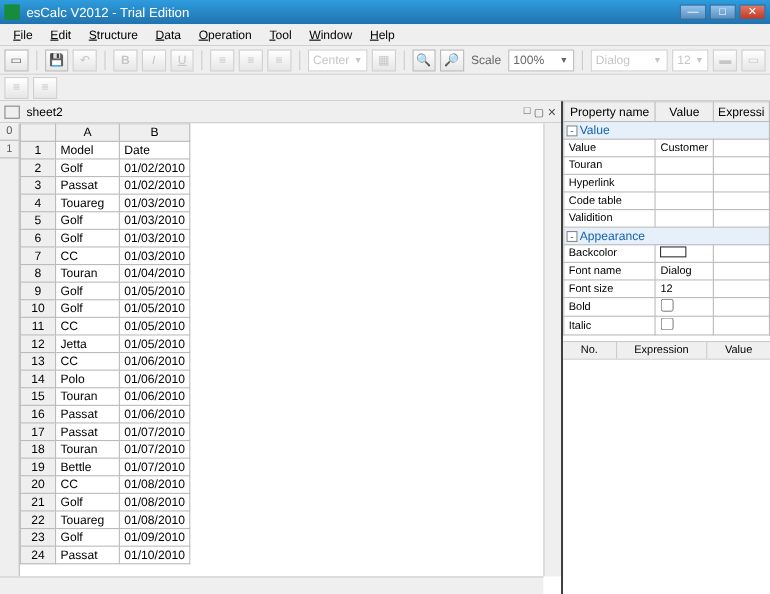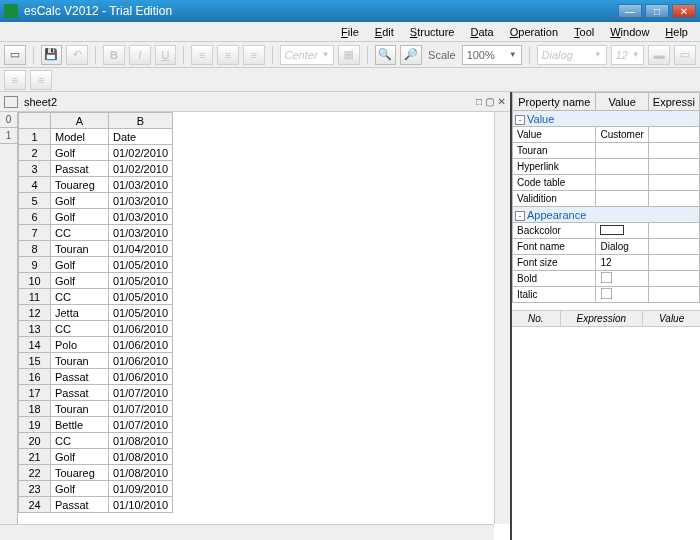--- a/index.html
+++ b/index.html
@@ -10,7 +10,7 @@
 .winbtns { display: flex; gap: 3px; }
 .winbtn { width: 24px; height: 14px; border: 1px solid #3a70a0; background: linear-gradient(#92c4ea,#5a8fc2); color: #fff; display: flex; align-items: center; justify-content: center; font-size: 10px; cursor: pointer; }
 .winbtn.close { background: linear-gradient(#e27765,#c03b23); }
-.menubar { height: 20px; background: #efefef; display: flex; align-items: center; padding: 0 4px; border-bottom: 1px solid #ccc; justify-content: flex-end; }
+.menubar { height: 20px; background: #efefef; display: flex; align-items: center; padding: 0 4px; border-bottom: 1px solid #ccc; }
 .menuitem { padding: 2px 8px; cursor: pointer; }
 .menuitem u { text-decoration: underline; }
 .toolbar { height: 26px; background: #efefef; display: flex; align-items: center; padding: 2px 4px; gap: 4px; border-bottom: 1px solid #ccc; }

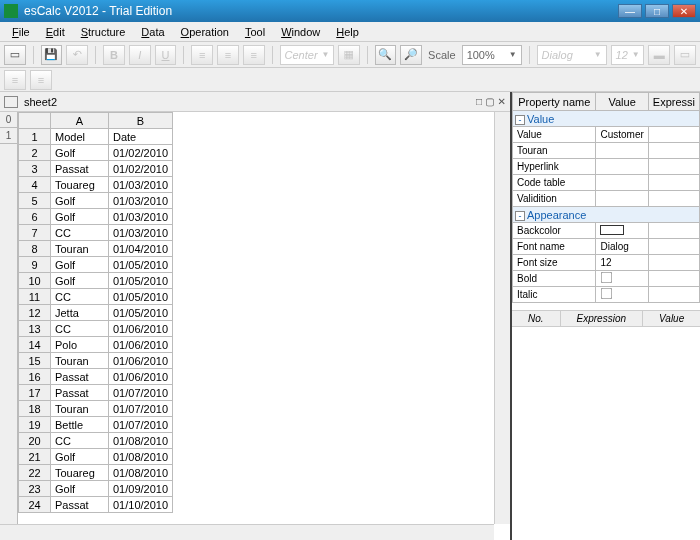--- a/index.html
+++ b/index.html
@@ -18,7 +18,7 @@
 .tbtn.dis { color: #c6c6c6; border-color: #d0d0d0; cursor: default; }
 .sep { width: 1px; height: 18px; background: #ccc; margin: 0 3px; }
 .combo { height: 20px; border: 1px solid #bbb; background: #fff; display: flex; align-items: center; padding: 0 4px; min-width: 44px; font-size: 11px; justify-content: space-between; cursor: pointer; color: #666; }
-.combo.dis { color: #c6c6c6; border-color: #d0d0d0; cursor: default; font-style: italic; }
+.combo.dis { color: #c6c6c6; border-color: #d0d0d0; cursor: default; }
 .combo .arr { font-size: 8px; margin-left: 4px; }
 .lbl { color: #666; padding: 0 2px; }
 .workarea { display: flex; height: calc(540px - 22px - 20px - 26px - 24px); }

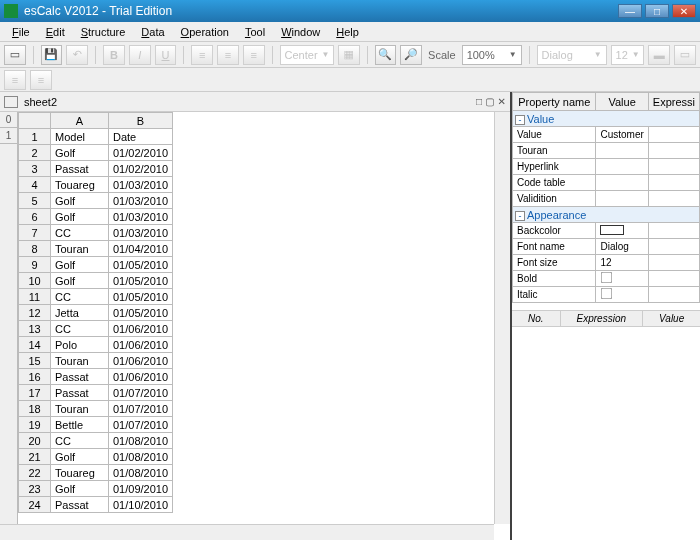--- a/index.html
+++ b/index.html
@@ -51,7 +51,7 @@
 .swatch { width: 24px; height: 10px; display: inline-block; border: 1px solid #333; }
 .chk input { transform: scale(0.9); }
 .exprhdr { display: flex; border-top: 1px solid #ccc; background: #efefef; }
-.exprhdr div { flex: 1; text-align: center; font-size: 10px; padding: 2px 16px; border-right: 1px solid #ccc; font-style: italic; }
+.exprhdr div { flex: 1; text-align: center; font-size: 10px; padding: 2px 16px; border-right: 1px solid #ccc; }
 </style>
 </head>
 <body>

